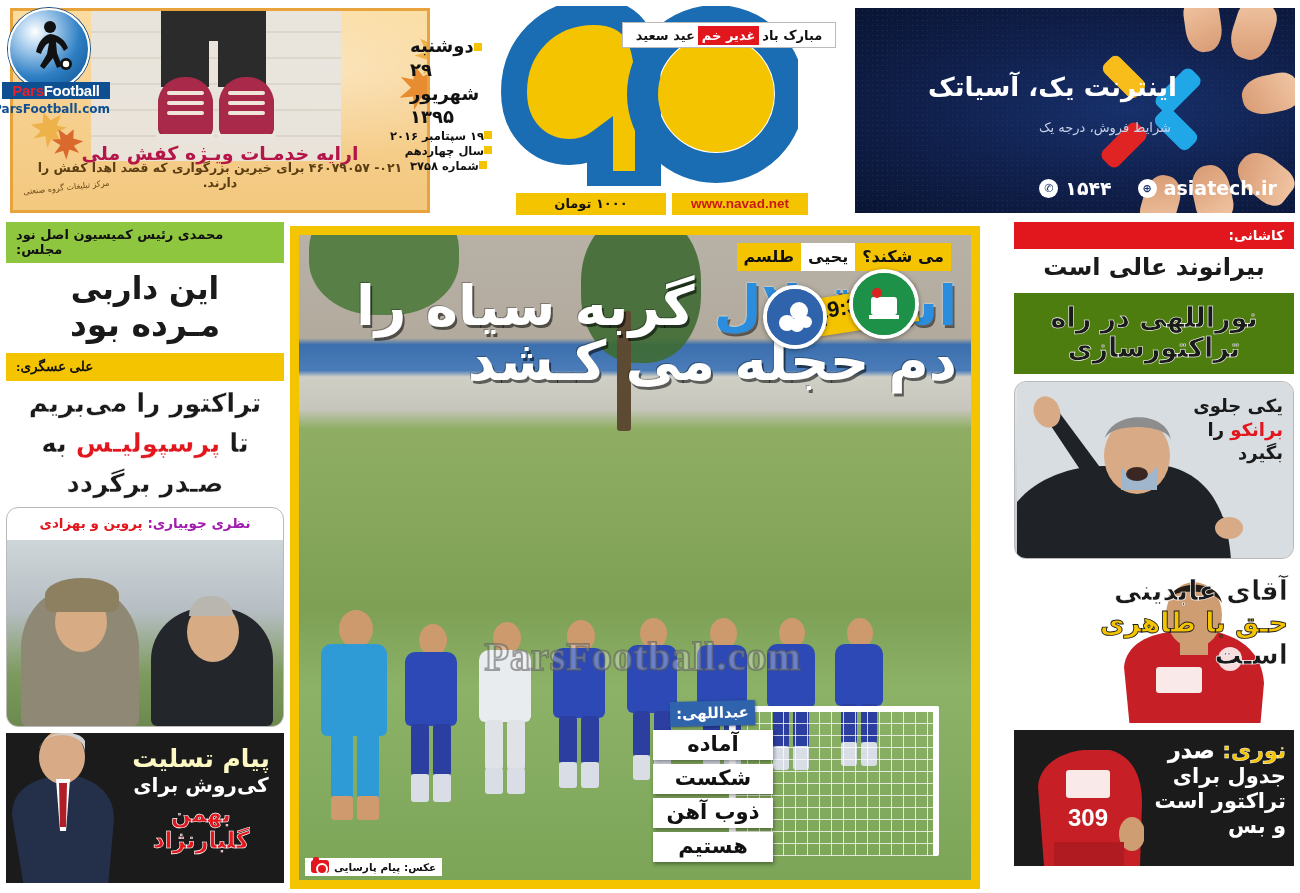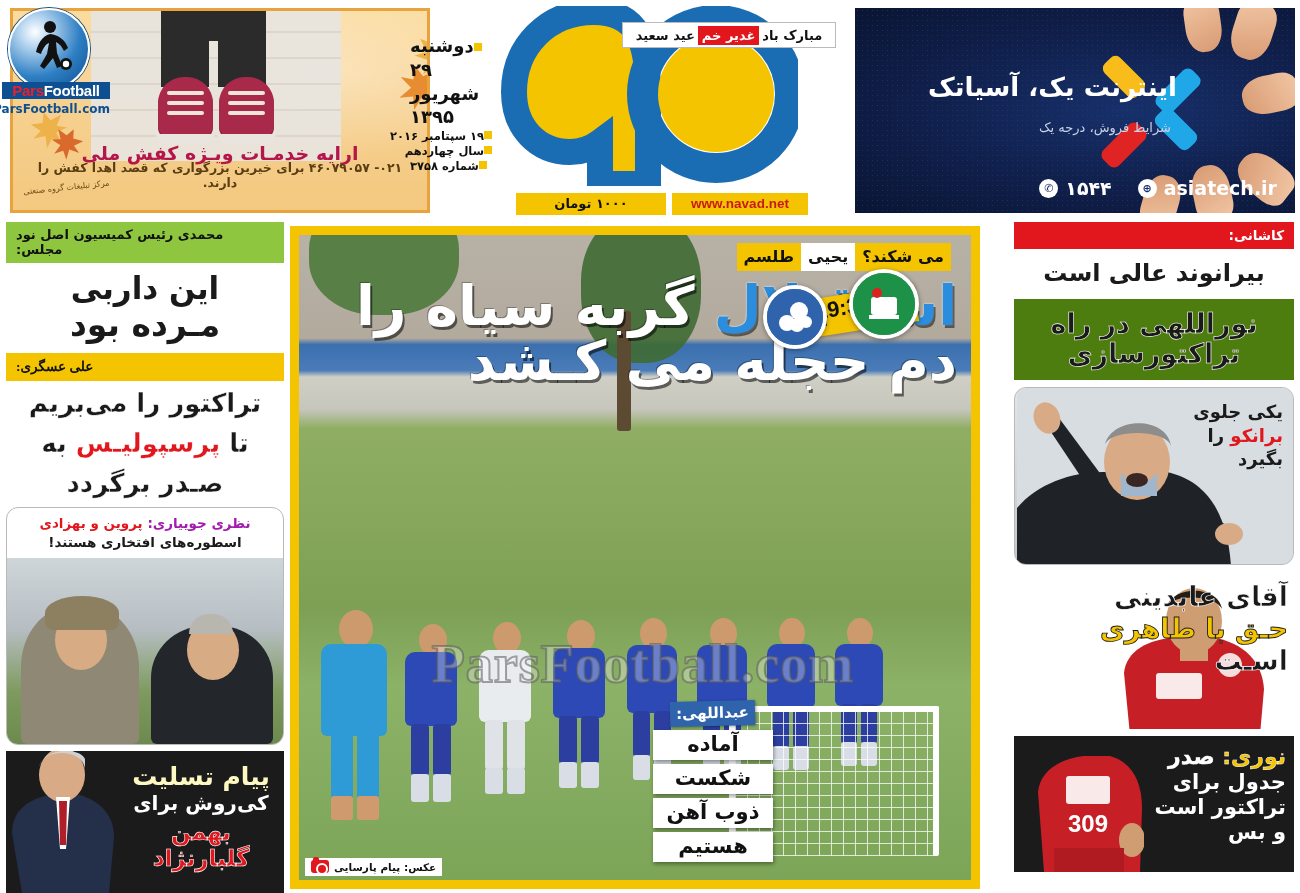--- a/index.html
+++ b/index.html
@@ -183,7 +183,7 @@
   
   .colR { position:absolute; left:1014px; top:0; width:280px; height:671px; }
   .tag-red { background:#e2171e; color:#fff; font-size:13.5px; font-weight:bold; padding:5px 10px 6px; text-align:right; }
-  .R-h1 { font-size:24px; font-weight:bold; color:#1a1a1a; text-align:center; padding:10px 4px 12px; letter-spacing:-.5px;}
+  .R-h1 { font-size:24px; font-weight:bold; color:#1a1a1a; text-align:center; padding:4px 4px 12px; letter-spacing:-.5px;}
   .R-yellow { background:#4d7c0f; padding:10px 6px 12px; text-align:center; }
   .R-yellow .l { font-size:27px; font-weight:bold; color:#1a1a1a; line-height:1.1;
      -webkit-text-stroke:0.6px #fff; letter-spacing:-1px; }

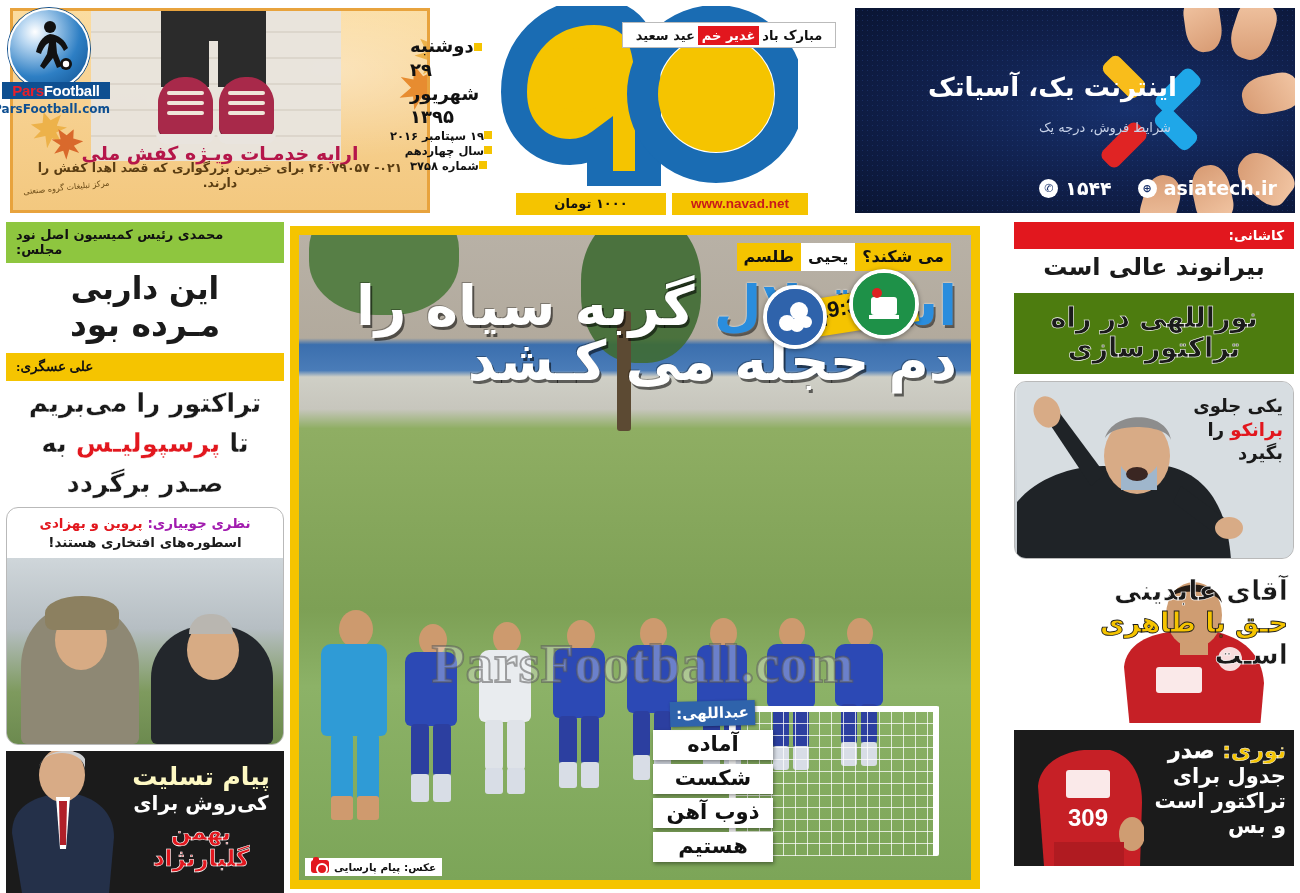--- a/index.html
+++ b/index.html
@@ -329,7 +329,6 @@
       <div class="card">
         <div class="card-head">
           <span class="blue">نظری جوییاری:</span><span class="red"> پروین و بهزادی</span>
-          <div>اسطوره‌های افتخاری هستند!</div>
         </div>
         <div class="photo two-men">
           <div class="ph-person" style="left:14px; width:118px; height:138px; background:#8e8874;"></div>

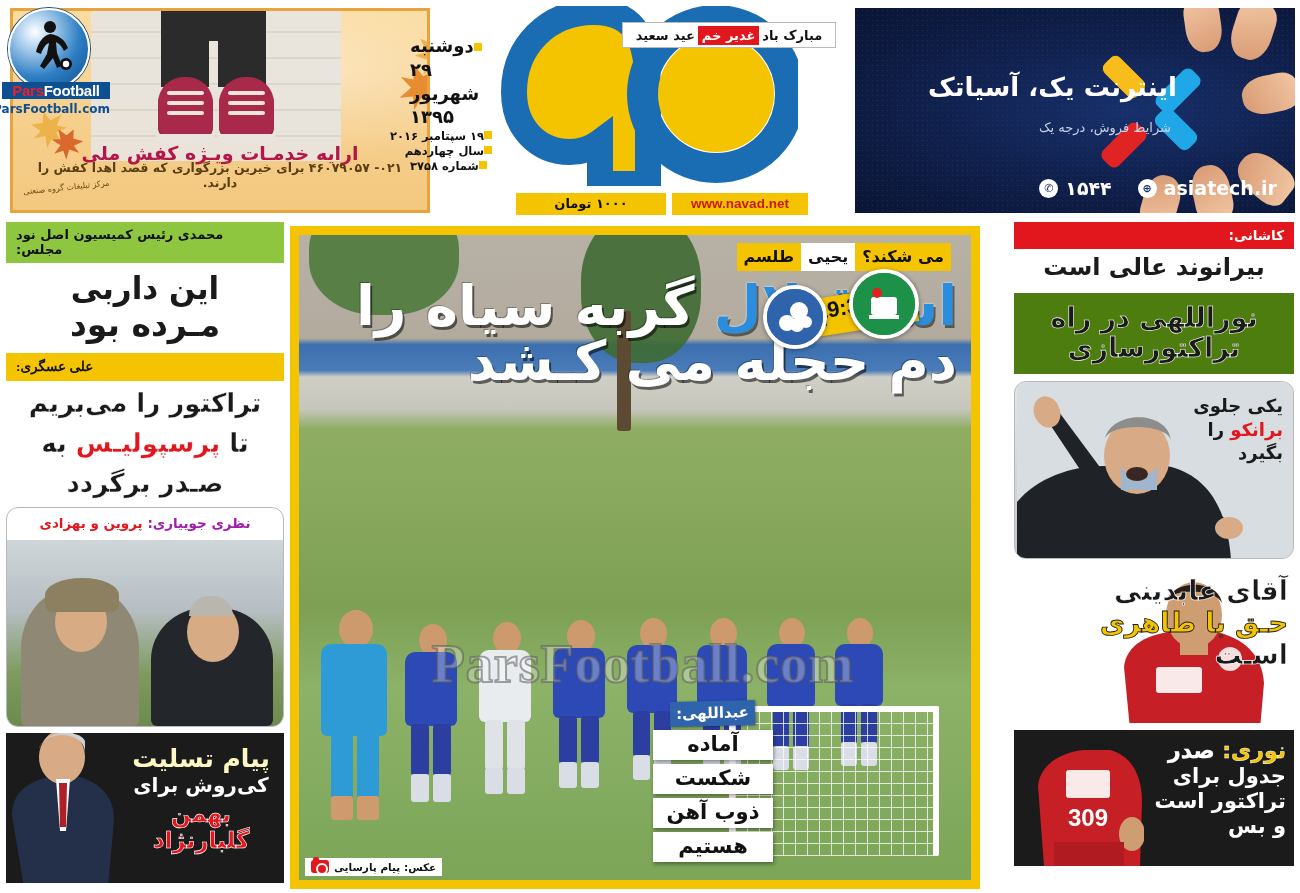--- a/index.html
+++ b/index.html
@@ -166,7 +166,7 @@
   .badge .lg-l { position:absolute; left:0; top:16px; width:64px; height:64px; border-radius:50%; background:#2f63ab;
      border:4px solid #fff; box-shadow:0 1px 5px rgba(0,0,0,.4); }
   .watermark { position:absolute; left:24px; top:398px; width:640px; text-align:center;
-     font-family:"Liberation Serif", serif; font-size:54px; font-weight:bold;
+     font-family:"Liberation Serif", serif; font-size:40px; font-weight:bold;
      color:rgba(255,255,255,.30); -webkit-text-stroke:2px rgba(90,90,90,.55); letter-spacing:1px; }
   .quote-box { position:absolute; right:198px; bottom:18px; width:120px; text-align:center; }
   .quote-box .who { background:#2f63ab; color:#fff; font-size:15px; font-weight:bold; padding:3px 6px 4px;

